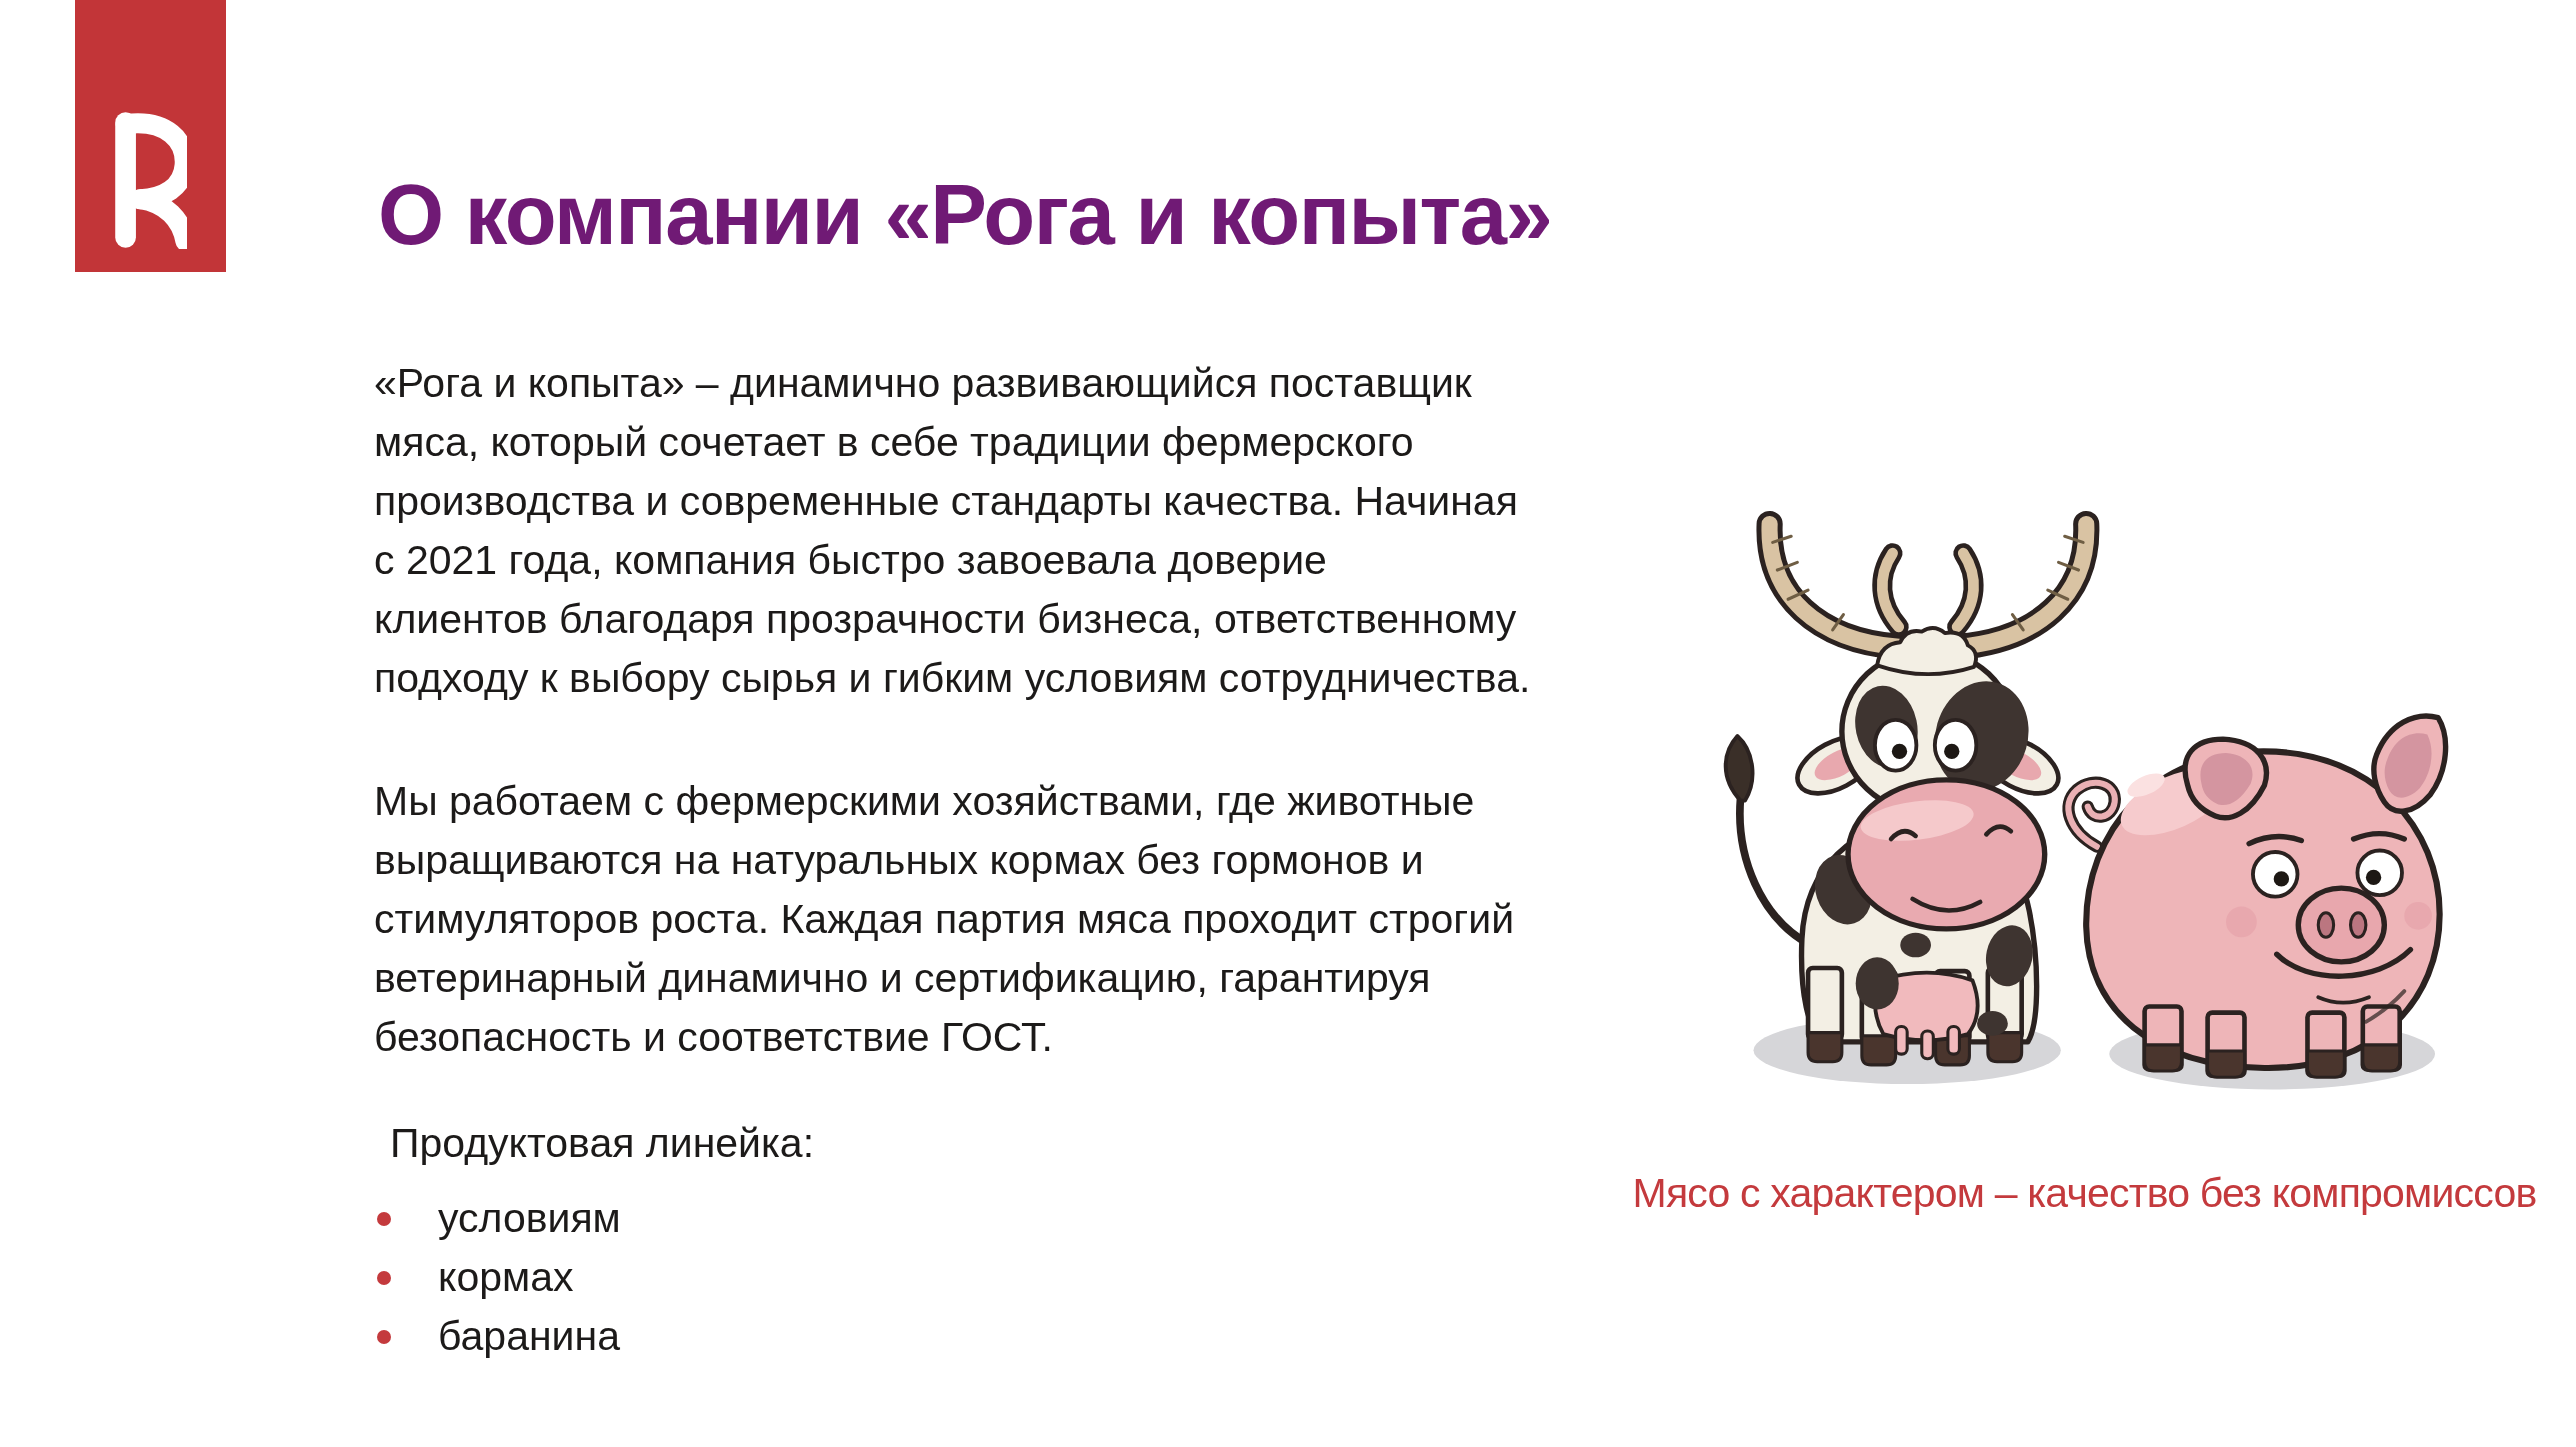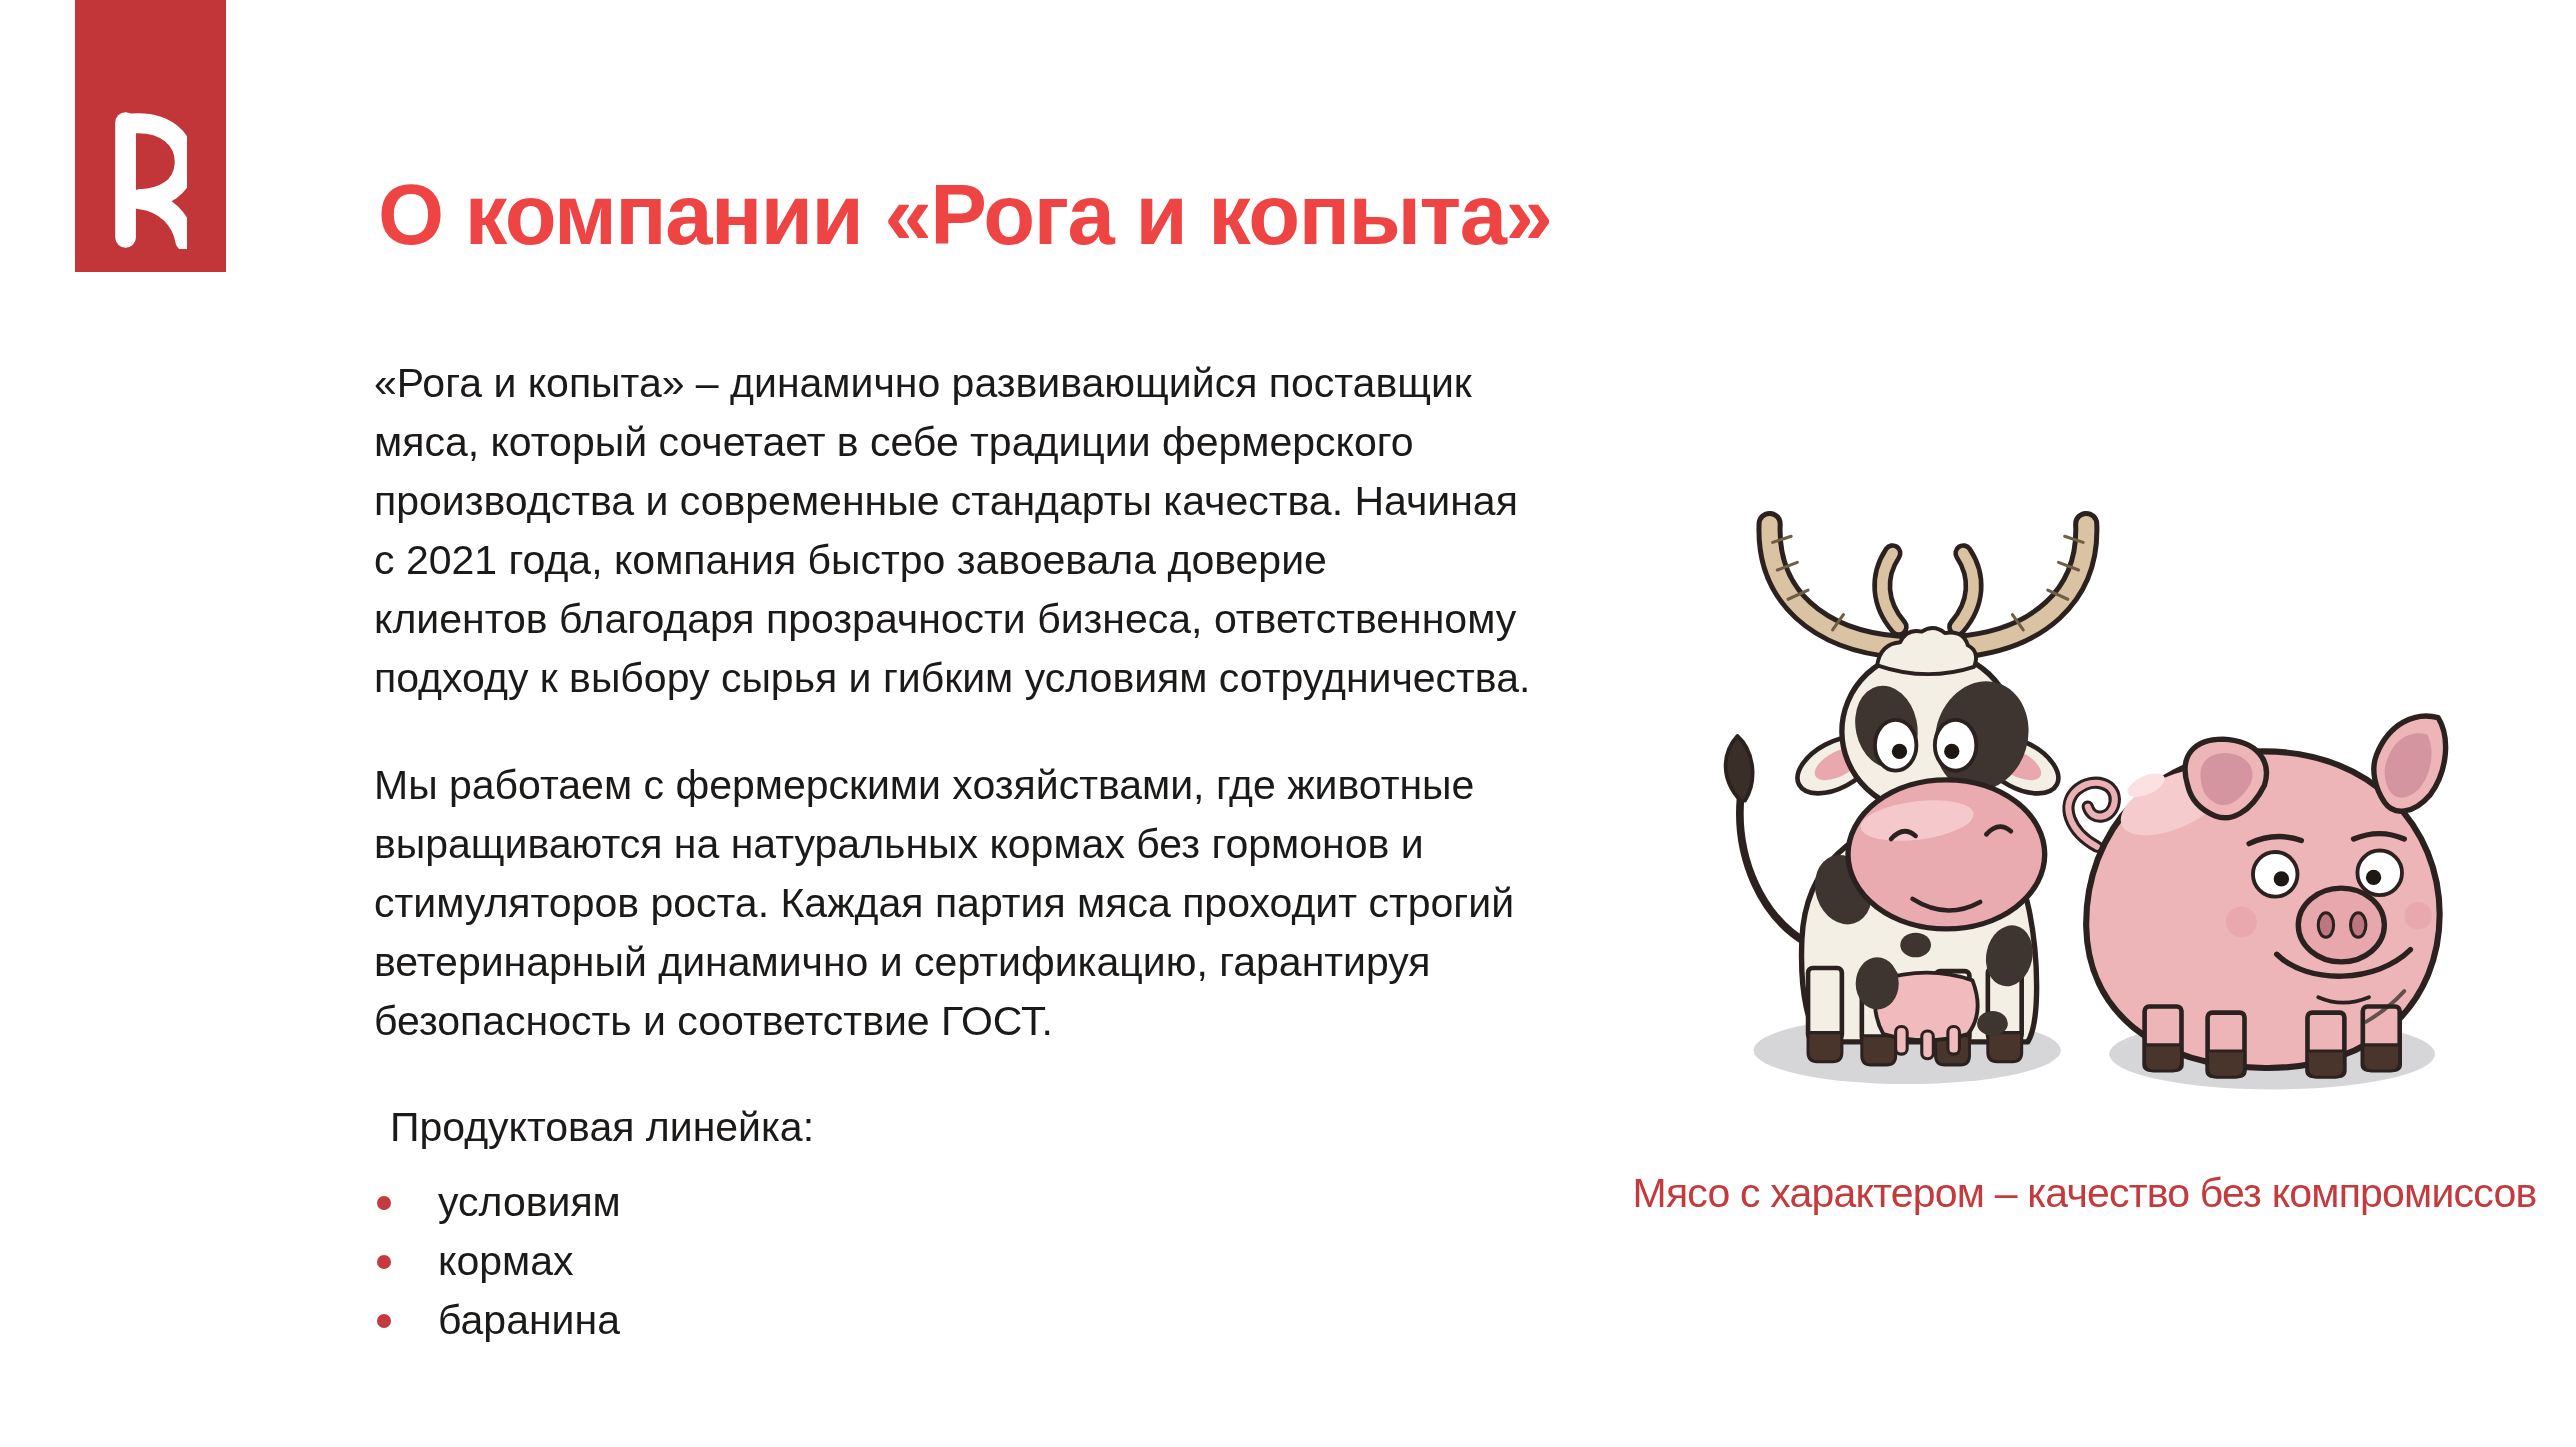--- a/index.html
+++ b/index.html
@@ -30,7 +30,7 @@
   .title{
     position:absolute;left:378px;top:115px;
     font-size:85px;font-weight:bold;line-height:1;
-    letter-spacing:-1.5px;color:#ef4444;white-space:nowrap;
+    letter-spacing:-1.5px;color:#701a75;white-space:nowrap;
   }
   
   .textcol{

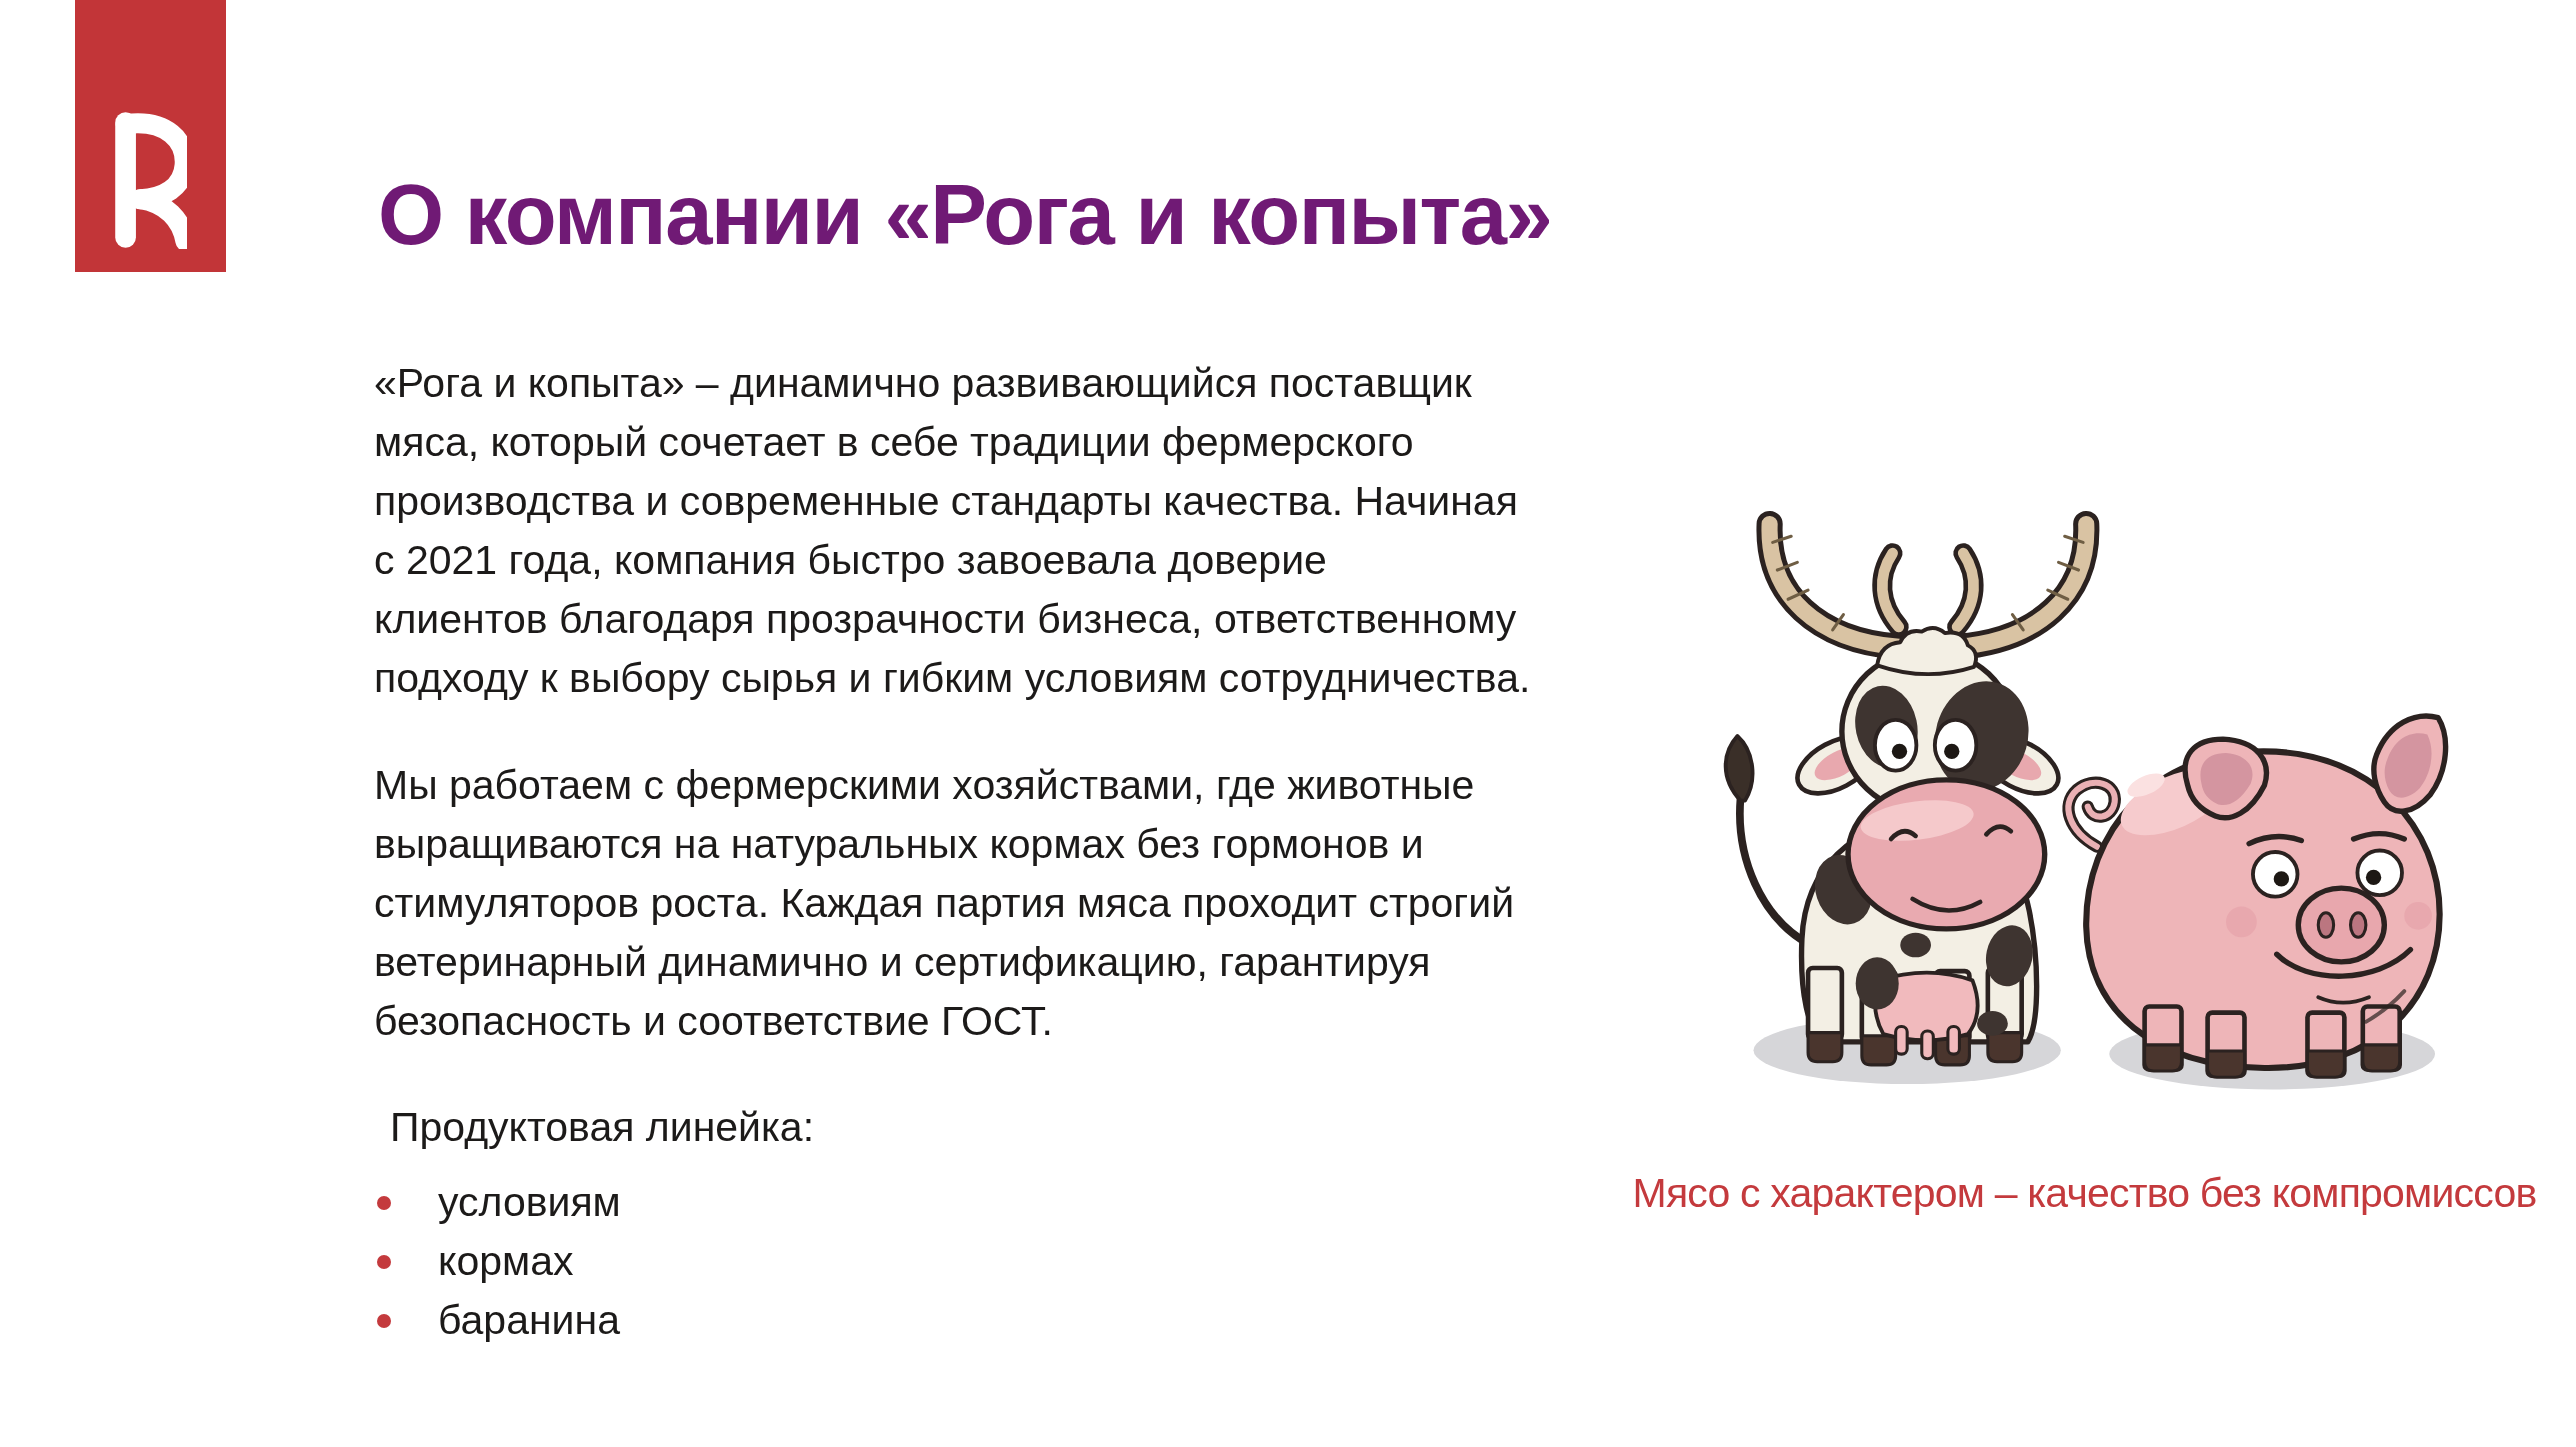--- a/index.html
+++ b/index.html
@@ -38,7 +38,7 @@
     font-size:41px;line-height:59px;color:var(--ink);
   }
   .para{white-space:pre-line;margin:0;}
-  .para-1{margin-bottom:48px;}
+  .para-1{margin-bottom:64px;}
   .para-2{margin-bottom:47px;}
   .pl-header{margin:16px;}
   .plist{list-style:none;margin:0;padding:0;}

